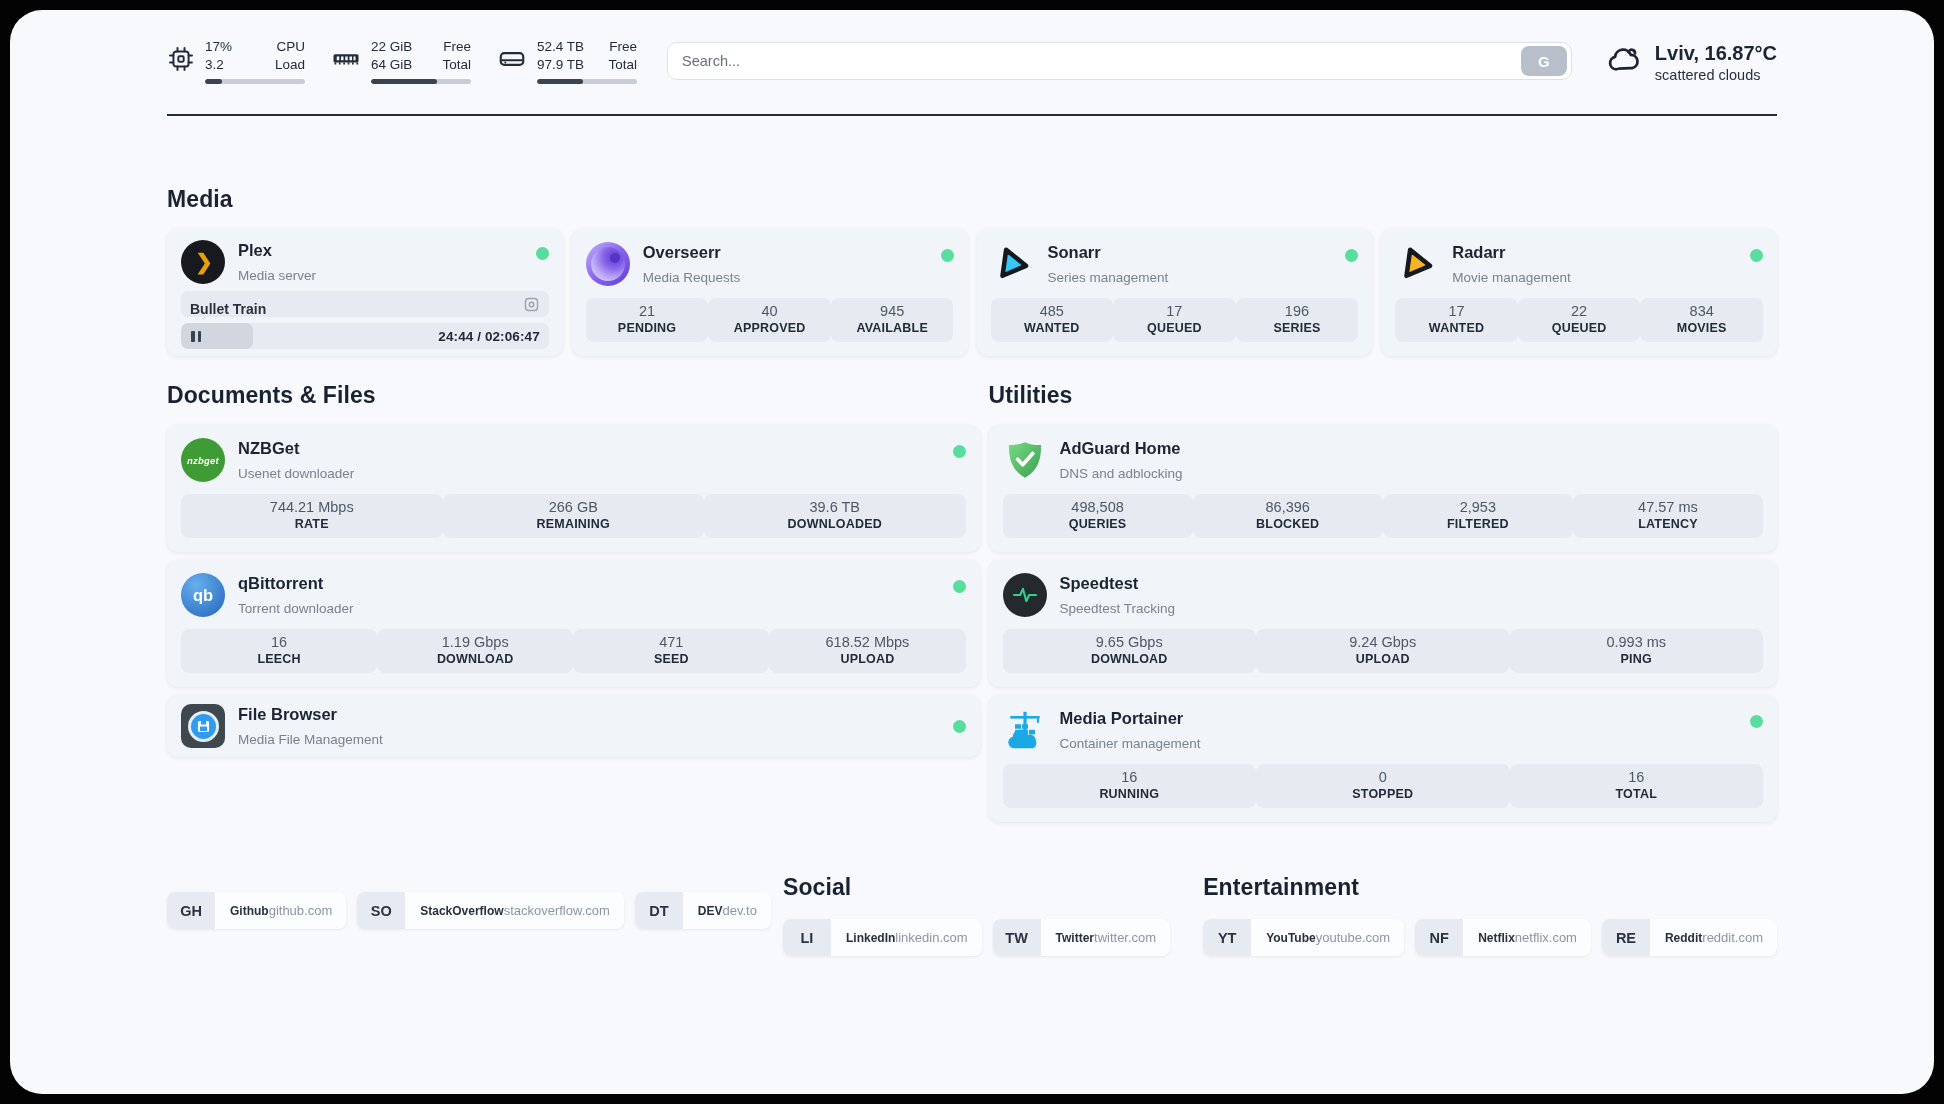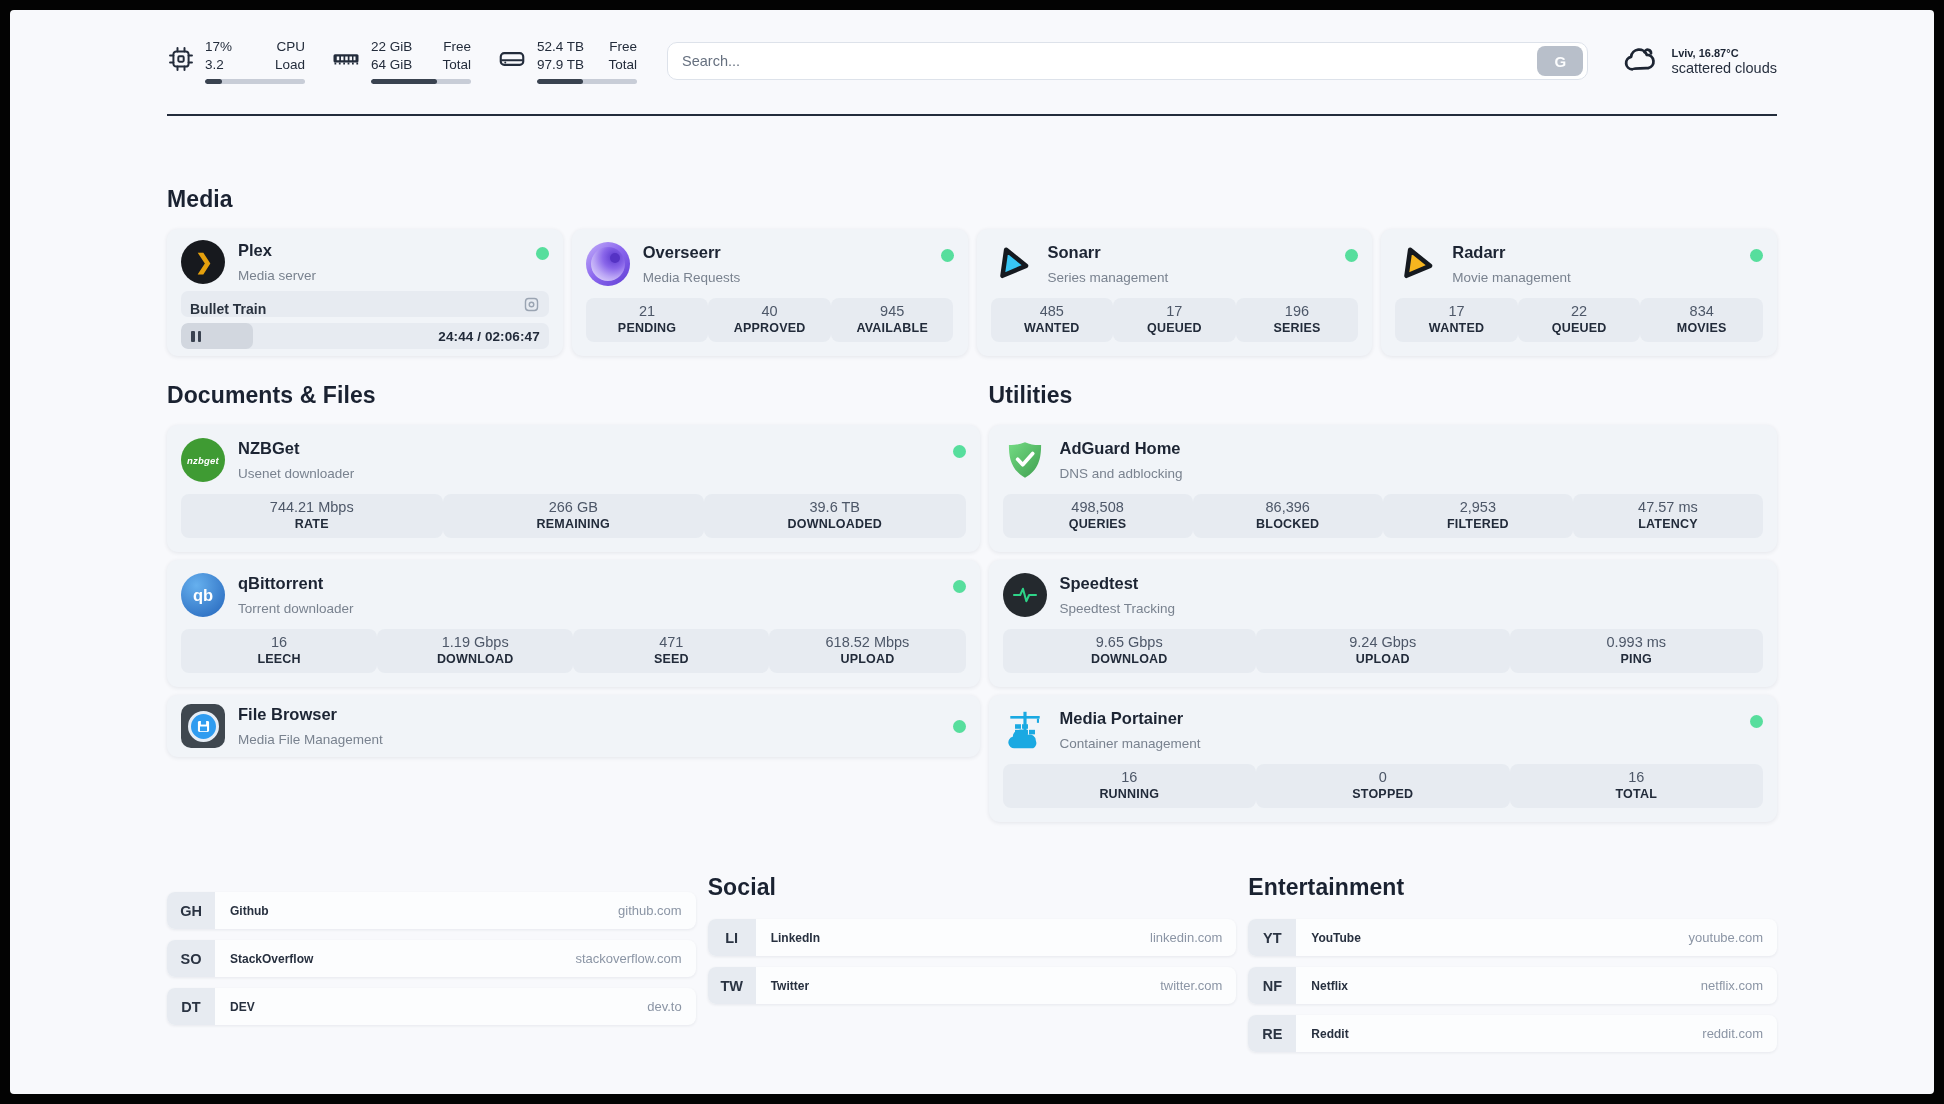--- a/index.html
+++ b/index.html
@@ -4,7 +4,7 @@
 <style>
   * { margin:0; padding:0; box-sizing:border-box; }
   html,body { width:1944px; height:1104px; background:#030303; font-family:"Liberation Sans", sans-serif; }
-  .frame { position:absolute; inset:10px; background:#f8f9fc; border-radius:4px; overflow:hidden; }
+  .frame { position:absolute; inset:10px; background:#f8f9fc; border-radius:32px; overflow:hidden; }
   .content { padding:0 157px; }
 
   

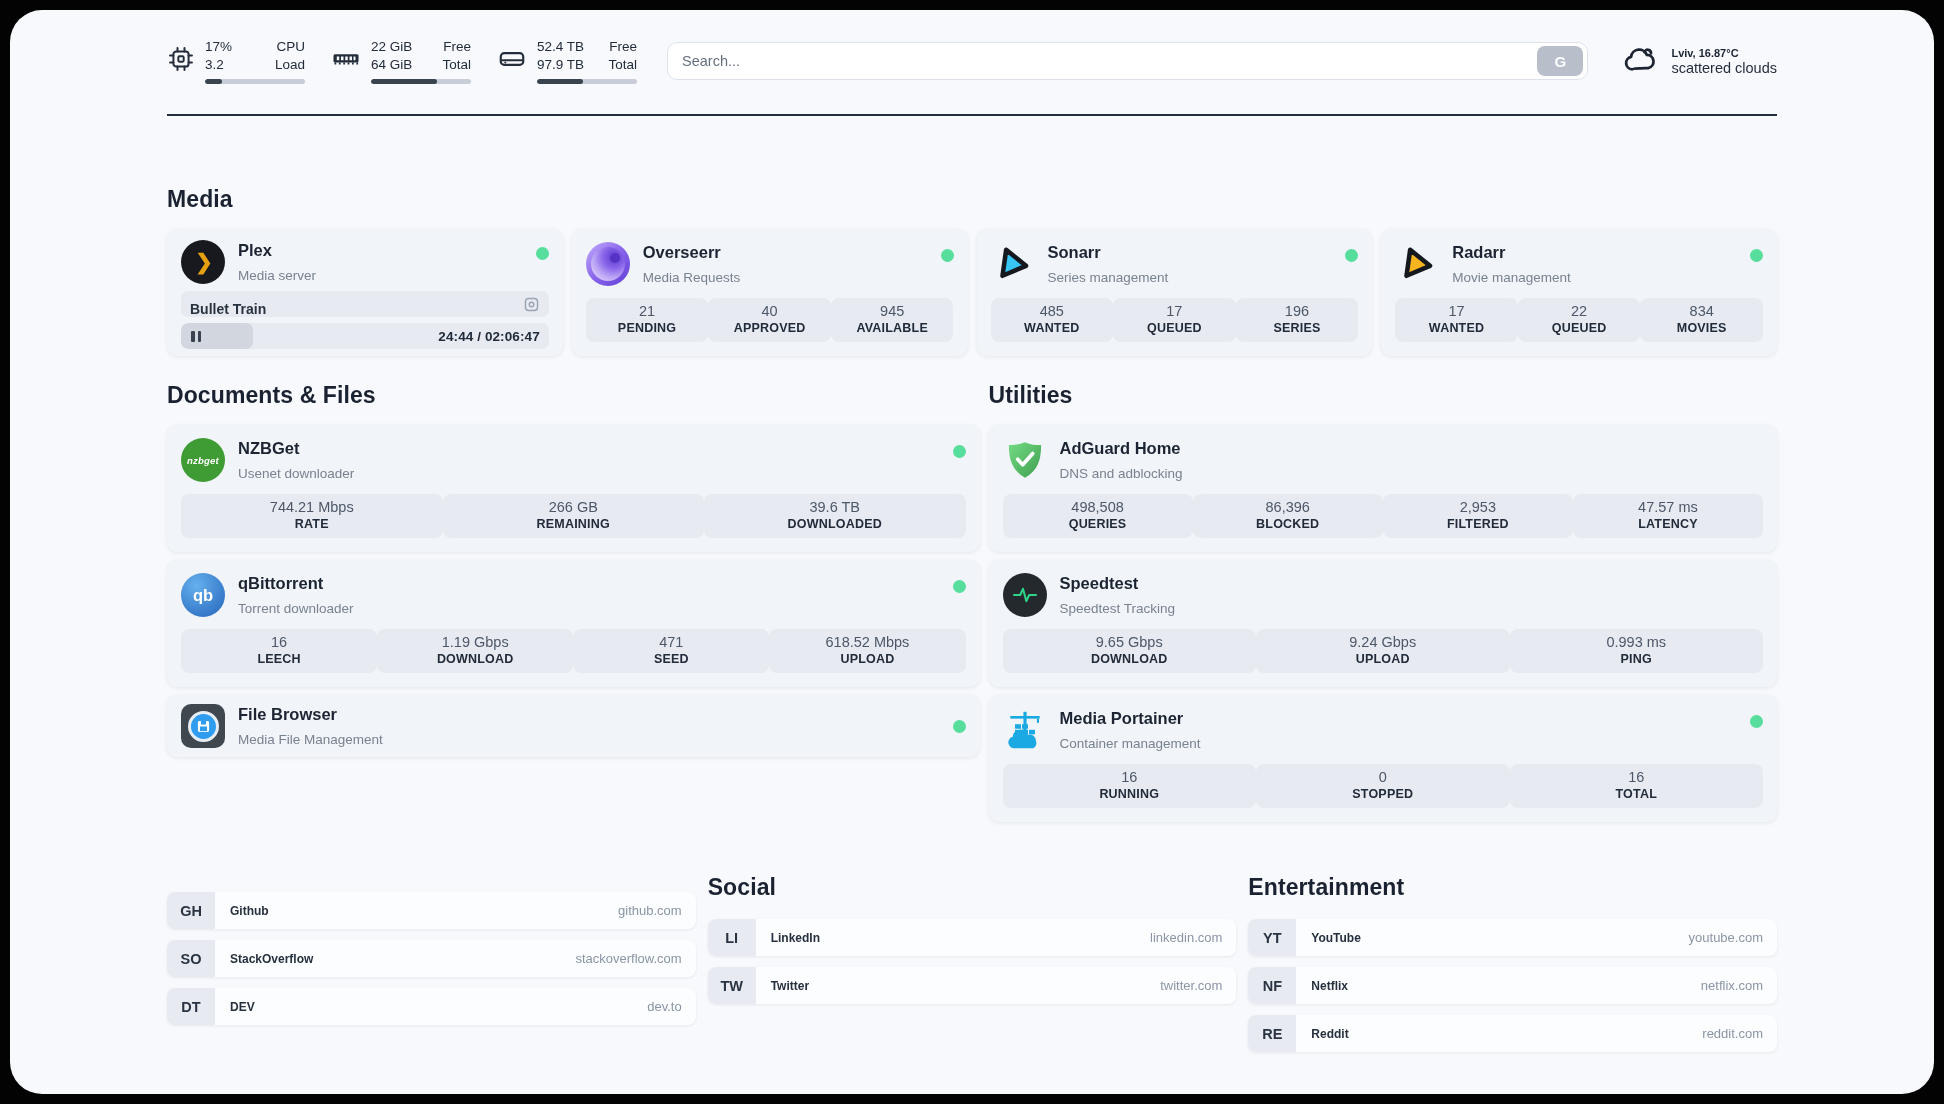--- a/index.html
+++ b/index.html
@@ -24,7 +24,7 @@
   .search-btn { width:46px; height:30px; flex:none; border:0; background:#b8bfca; border-radius:8px; color:#fcfdfe; font-size:15px; font-weight:700; font-family:"Liberation Sans", sans-serif; cursor:pointer; }
 
   .weather { display:flex; align-items:center; gap:12px; }
-  .weather-main { font-size:11px; font-weight:700; color:#1c2534; line-height:1.35; }
+  .weather-main { font-size:20px; font-weight:700; color:#1c2534; line-height:1.35; }
   .weather-sub { font-size:14.5px; color:#262f3e; }
 
   .topline { margin-top:24px; border-top:2px solid #242d3c; }

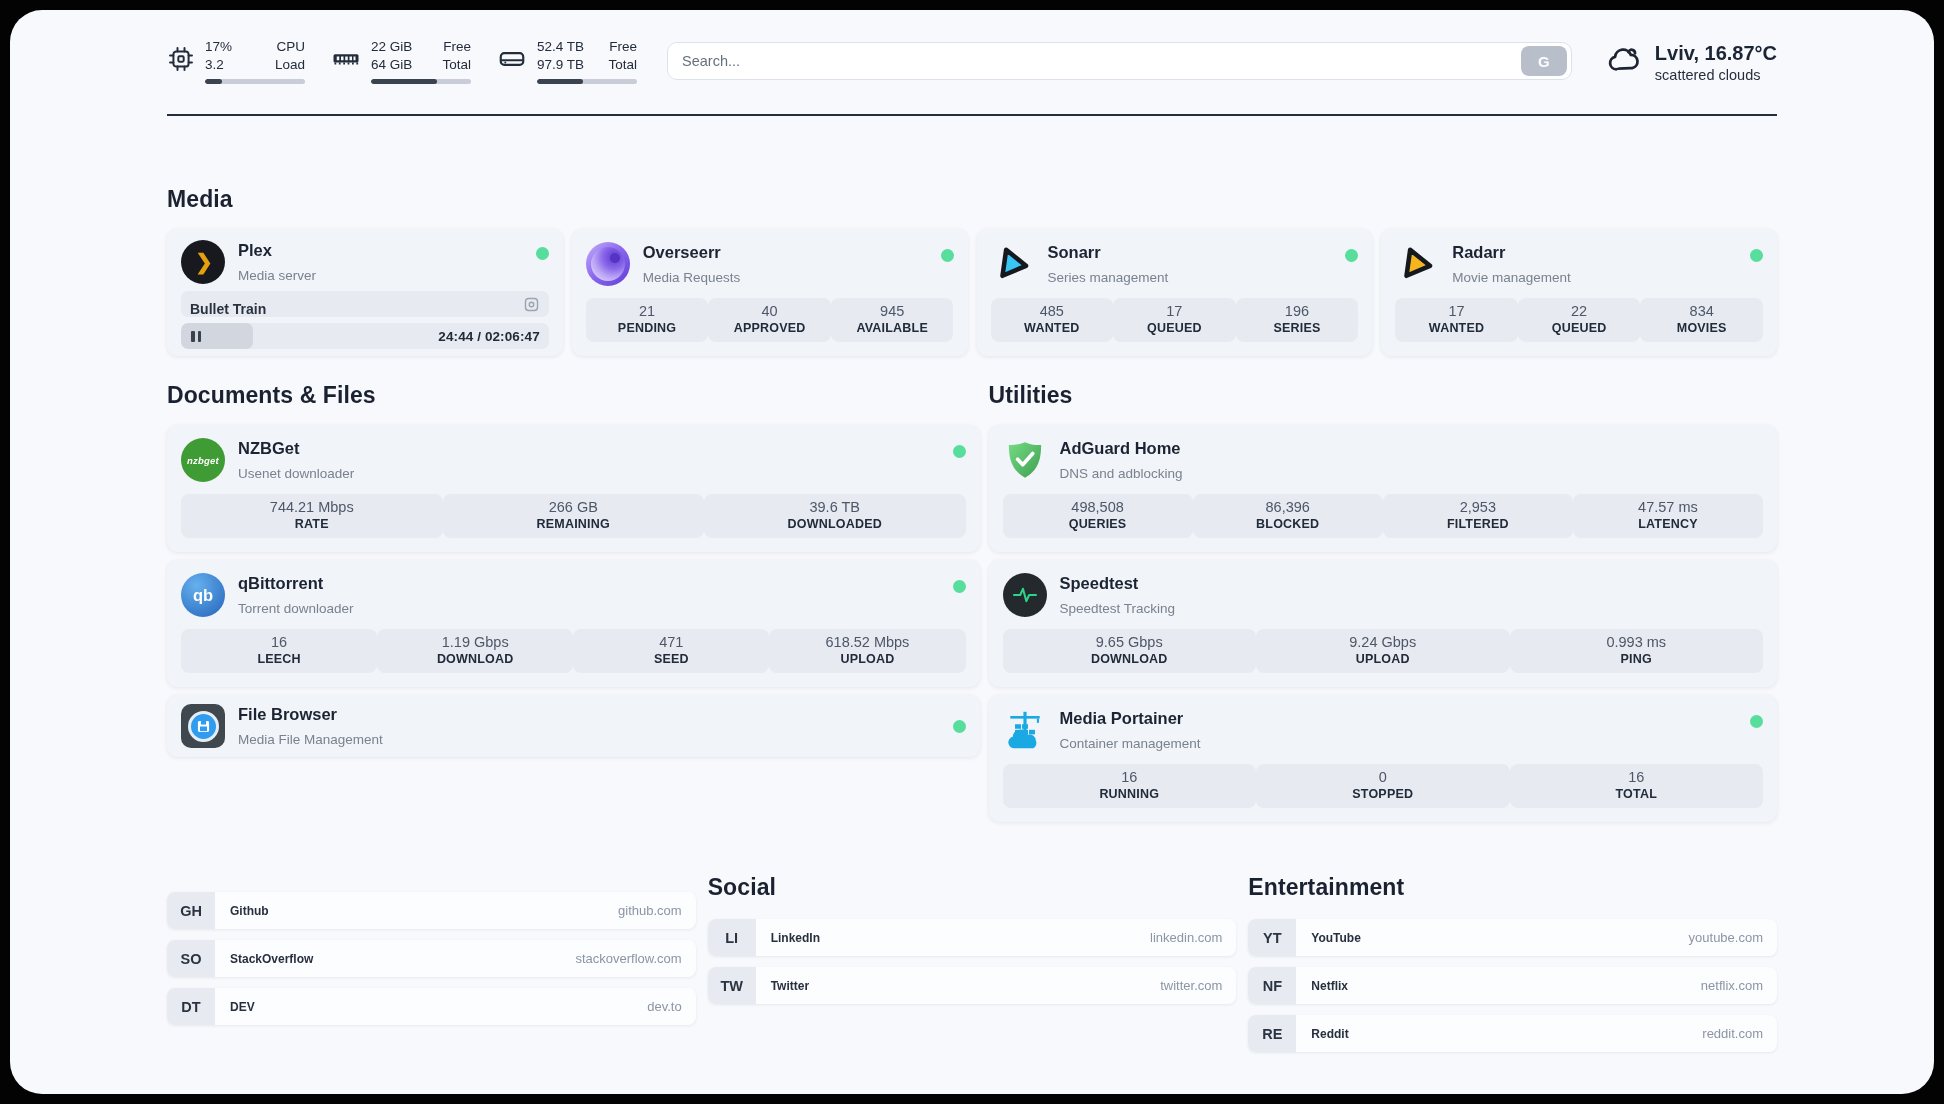--- a/index.html
+++ b/index.html
@@ -82,7 +82,7 @@
 
   
   .links-grid { display:grid; grid-template-columns:1fr 1fr 1fr; gap:12px; margin-top:52px; }
-  .links-items { display:flex; flex-direction:column; gap:11px; margin-top:18px; }
+  .links-items { display:flex; gap:11px; margin-top:18px; }
   .link-pill { display:flex; align-items:center; height:37px; background:#fcfdfe; border-radius:8px; box-shadow:0 1px 3px rgba(25,35,60,.08); overflow:hidden; cursor:pointer; }
   .link-abbr { width:48px; align-self:stretch; background:#e7ebf1; display:flex; align-items:center; justify-content:center; font-size:14.5px; font-weight:600; color:#2a3342; }
   .link-name { margin-left:15px; font-size:12px; font-weight:700; color:#27303f; }

